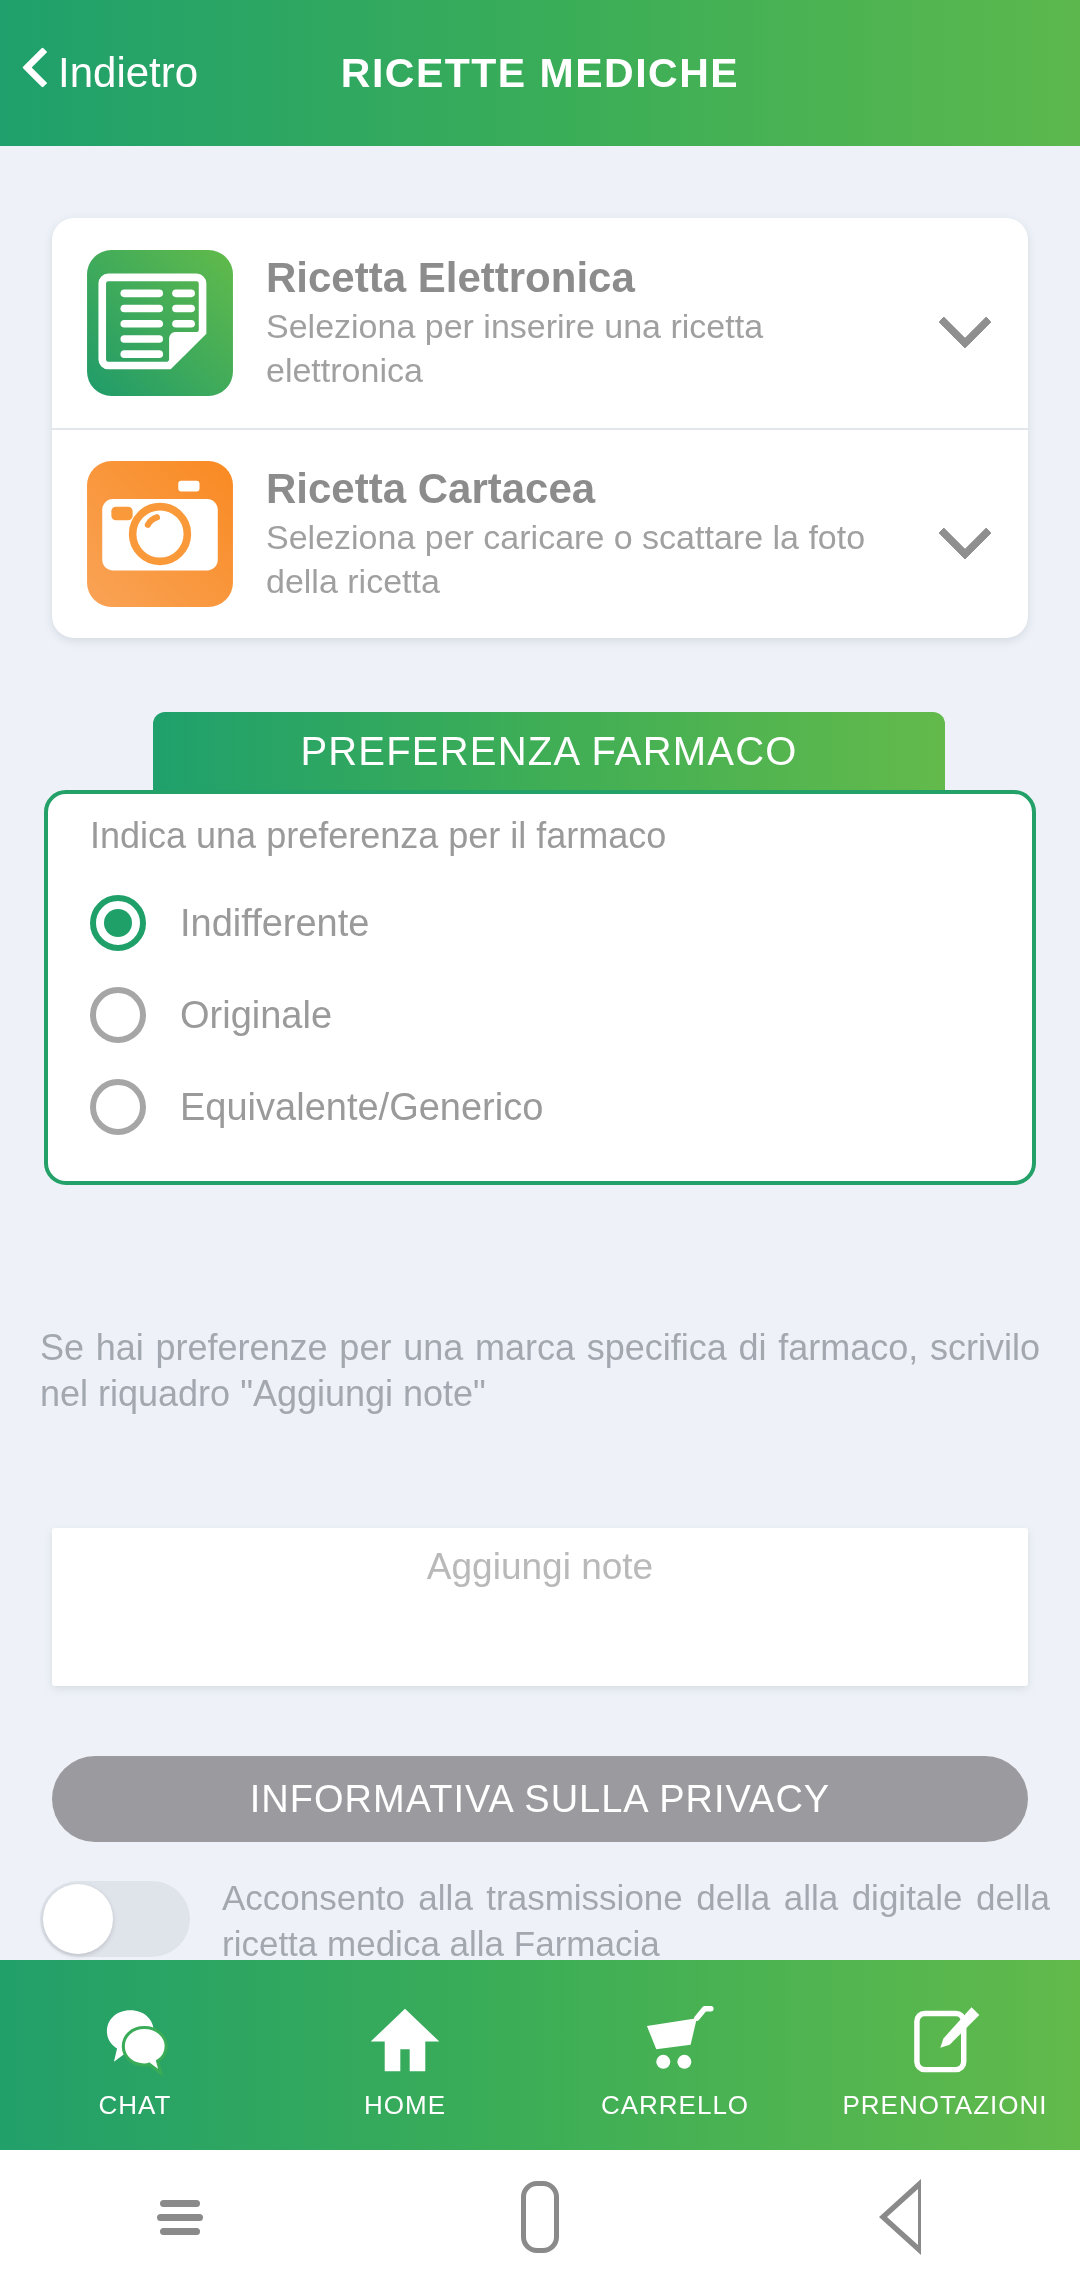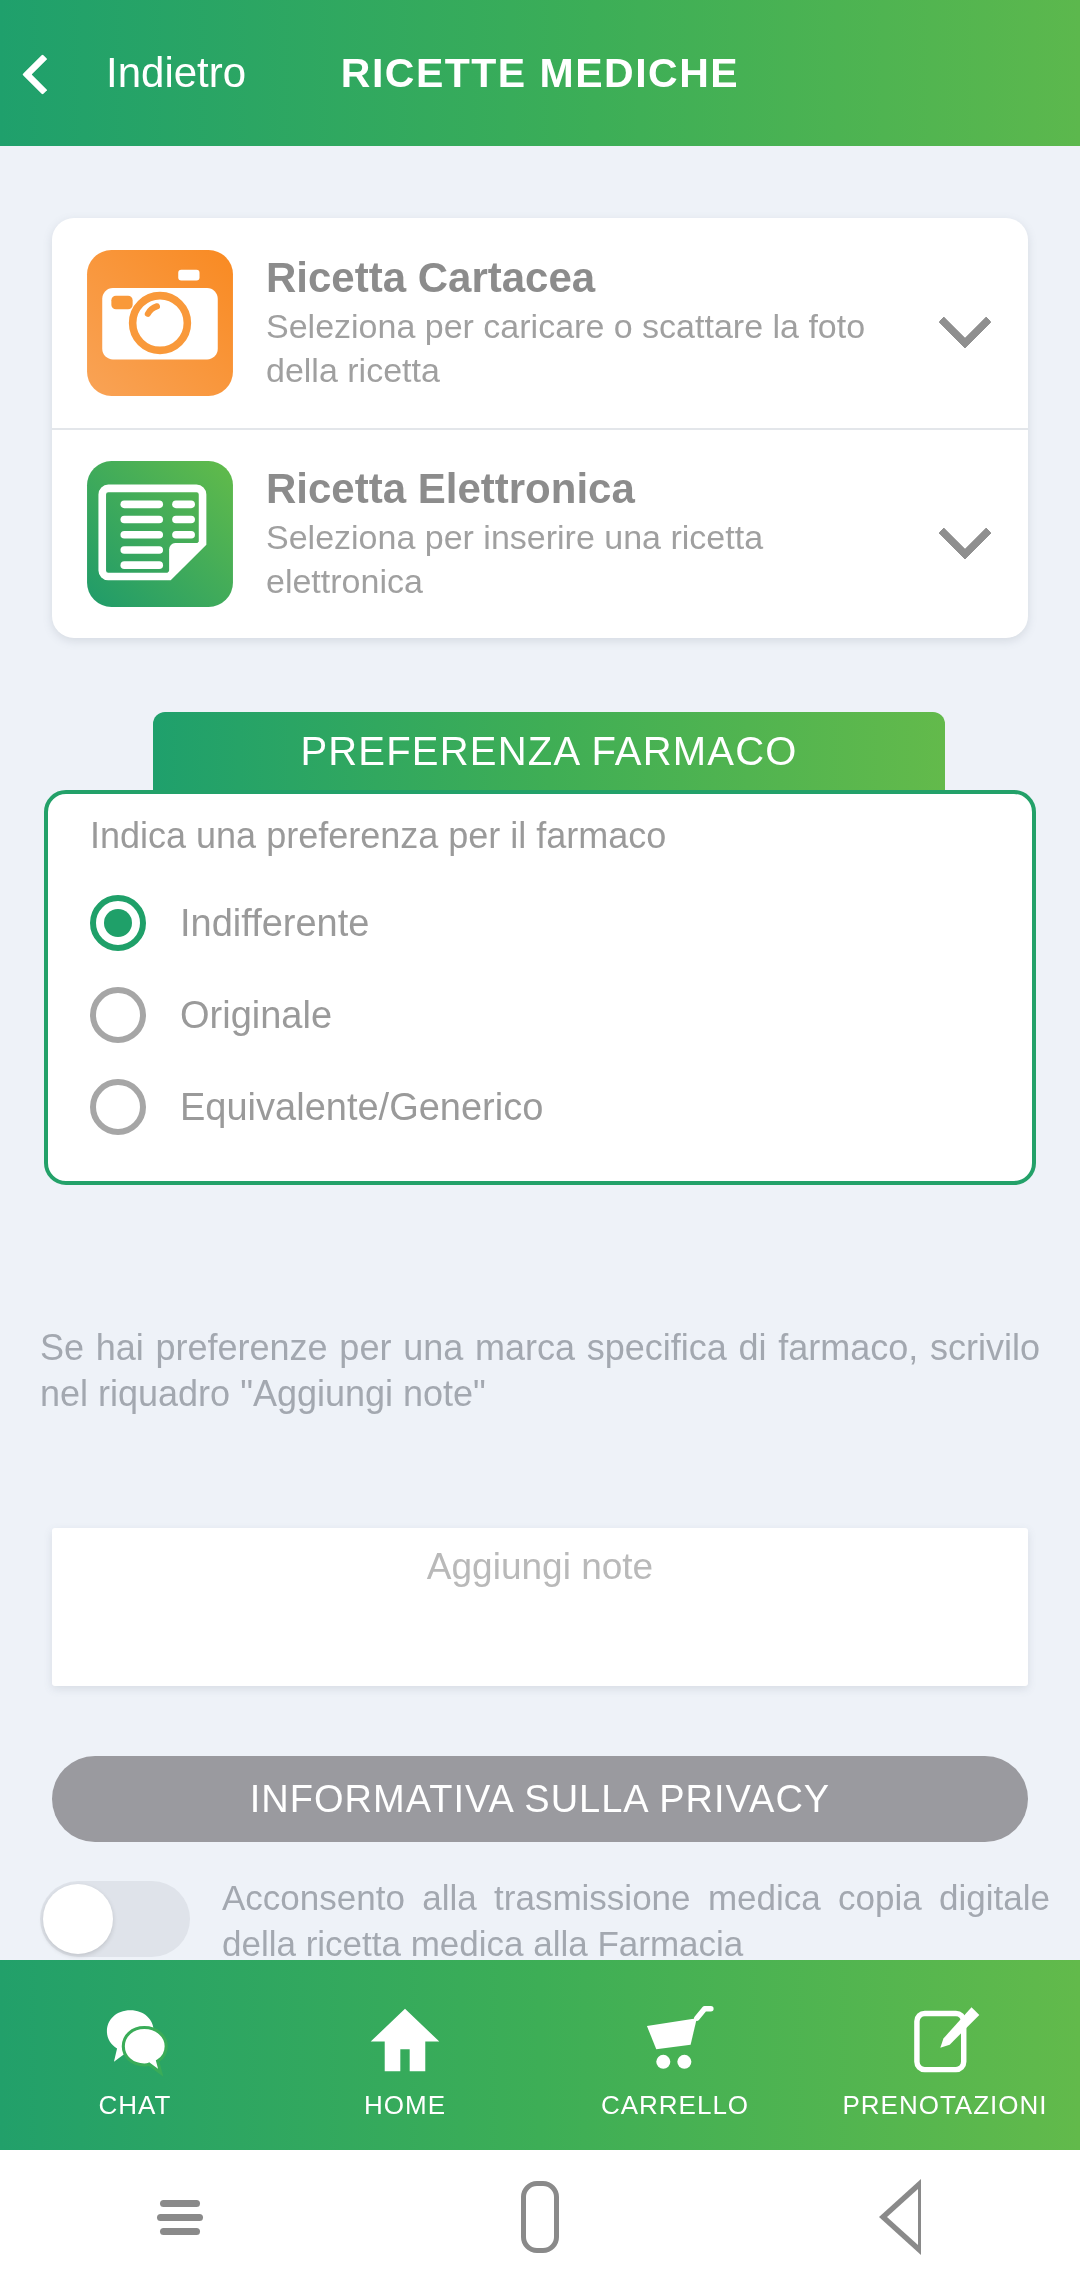--- a/index.html
+++ b/index.html
@@ -26,10 +26,9 @@
     display: flex; align-items: center;
   }
   .back-btn {
-    display: flex; align-items: center;
+    display: flex; 
     margin-left: 18px;
     cursor: pointer;
-    gap: 48px;
   }
   .back-chevron {
     width: 34px; height: 34px;

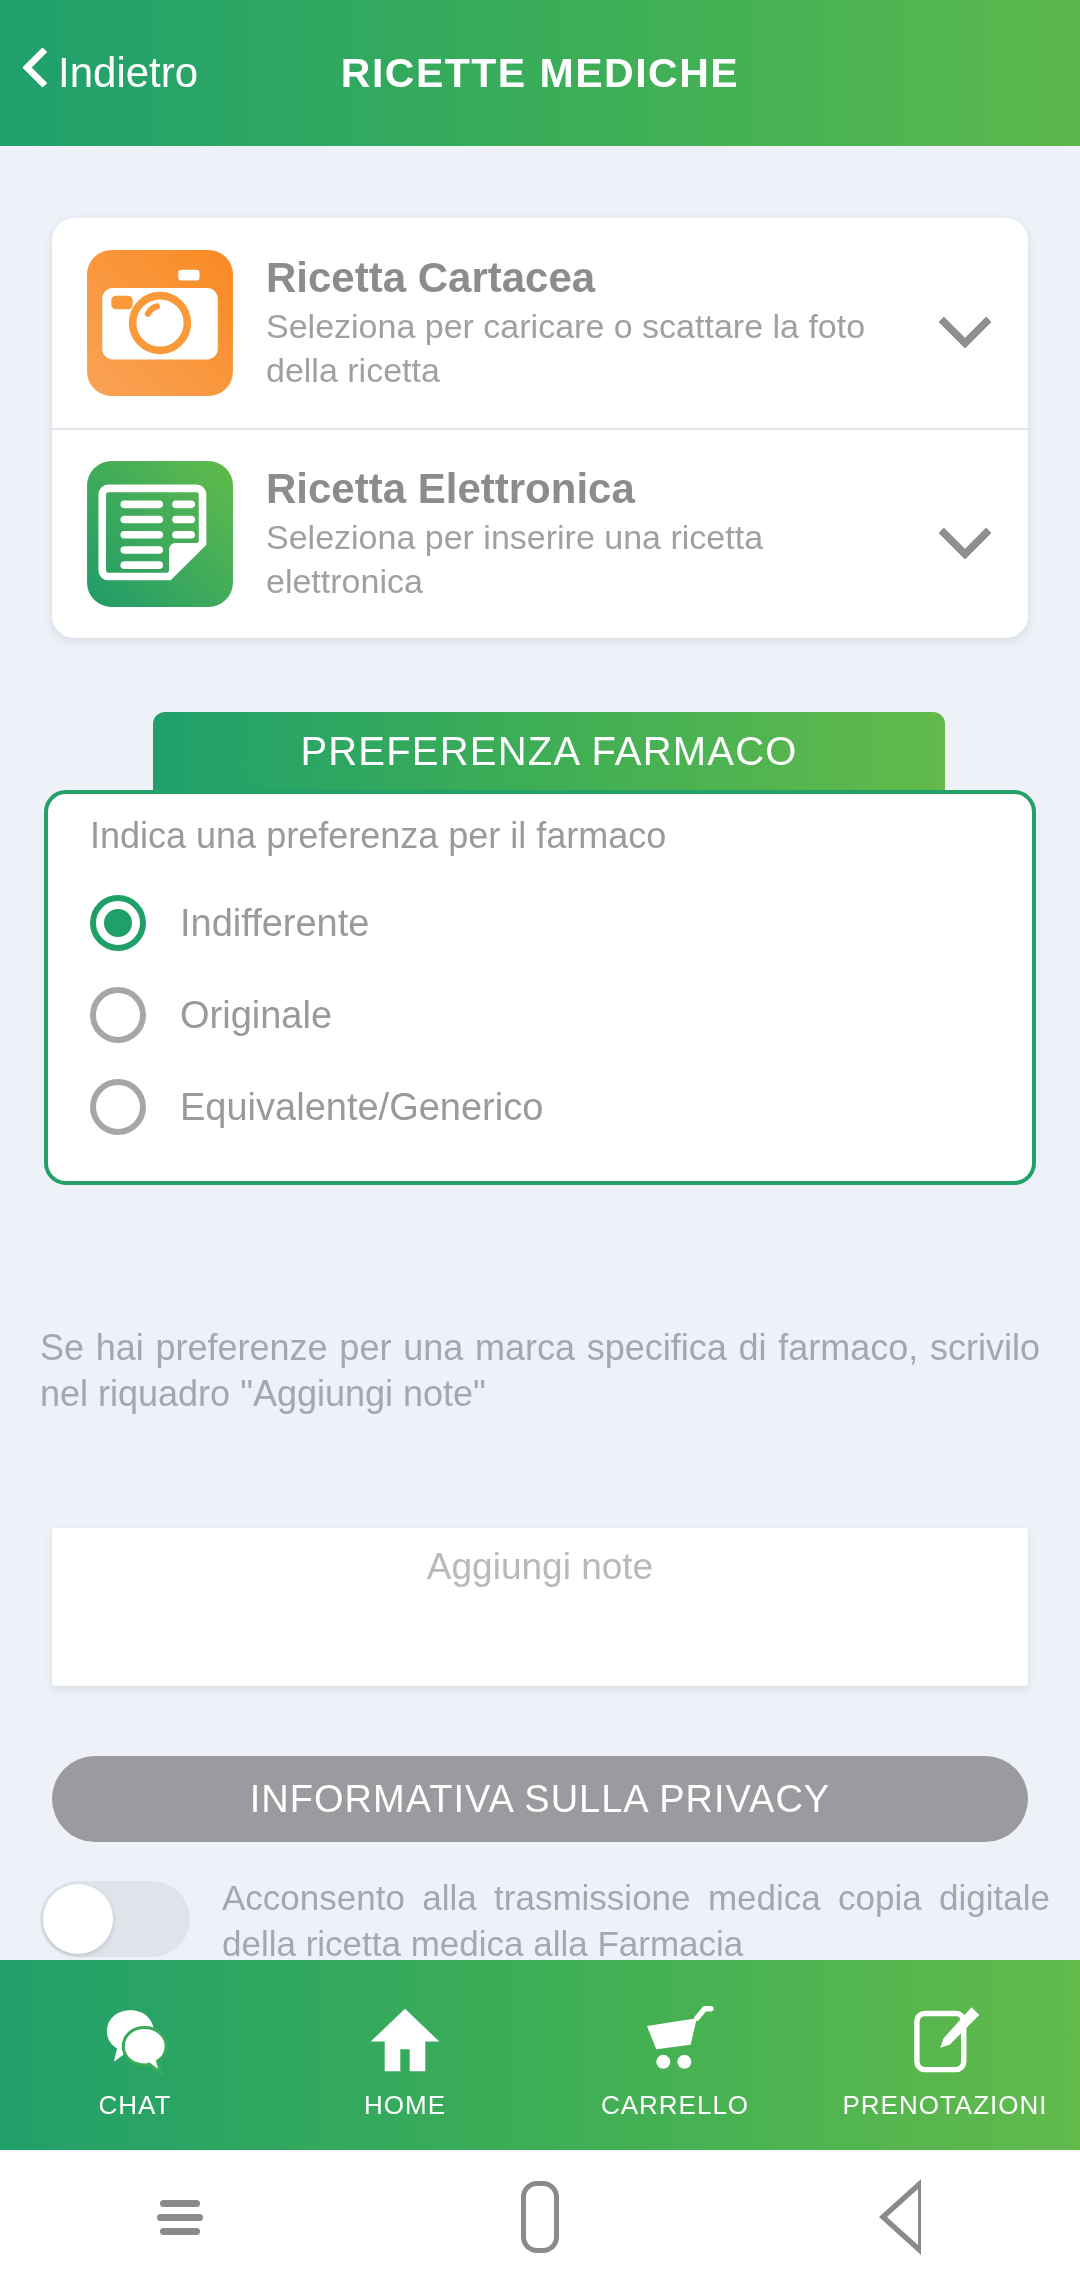--- a/index.html
+++ b/index.html
@@ -338,30 +338,6 @@
   </div>
 
   <div class="recipe-card">
-
-    <div class="recipe-row">
-      <span class="row-icon">
-        <svg viewBox="0 0 100 100" width="152" height="152" aria-hidden="true">
-          <defs>
-            <linearGradient id="gradCam" x1="0" y1="1" x2="1" y2="0">
-              <stop offset="0%" stop-color="#f9a356"></stop>
-              <stop offset="100%" stop-color="#f98a22"></stop>
-            </linearGradient>
-          </defs>
-          <rect x="2" y="2" width="96" height="96" rx="16" fill="url(#gradCam)"></rect>
-          <rect x="62" y="15" width="14" height="7" rx="2" fill="#ffffff"></rect>
-          <rect x="12" y="27" width="76" height="47" rx="7" fill="#ffffff"></rect>
-          <rect x="18" y="32" width="14" height="9" rx="3" fill="#f9993a"></rect>
-          <circle cx="50" cy="50" r="18" fill="none" stroke="#f9993a" stroke-width="5"></circle>
-          <path d="M42 44 a10 10 0 0 1 6 -5" fill="none" stroke="#f9993a" stroke-width="4" stroke-linecap="round"></path>
-        </svg>
-      </span>
-      <div class="row-texts">
-        <div class="row-title">Ricetta Cartacea</div>
-        <div class="row-sub">Seleziona per caricare o scattare la foto della ricetta</div>
-      </div>
-      <span class="chevron-down"></span>
-    </div>
 
     <div class="recipe-row">
       <span class="row-icon">
@@ -394,6 +370,30 @@
       <span class="chevron-down"></span>
     </div>
 
+    <div class="recipe-row">
+      <span class="row-icon">
+        <svg viewBox="0 0 100 100" width="152" height="152" aria-hidden="true">
+          <defs>
+            <linearGradient id="gradCam" x1="0" y1="1" x2="1" y2="0">
+              <stop offset="0%" stop-color="#f9a356"></stop>
+              <stop offset="100%" stop-color="#f98a22"></stop>
+            </linearGradient>
+          </defs>
+          <rect x="2" y="2" width="96" height="96" rx="16" fill="url(#gradCam)"></rect>
+          <rect x="62" y="15" width="14" height="7" rx="2" fill="#ffffff"></rect>
+          <rect x="12" y="27" width="76" height="47" rx="7" fill="#ffffff"></rect>
+          <rect x="18" y="32" width="14" height="9" rx="3" fill="#f9993a"></rect>
+          <circle cx="50" cy="50" r="18" fill="none" stroke="#f9993a" stroke-width="5"></circle>
+          <path d="M42 44 a10 10 0 0 1 6 -5" fill="none" stroke="#f9993a" stroke-width="4" stroke-linecap="round"></path>
+        </svg>
+      </span>
+      <div class="row-texts">
+        <div class="row-title">Ricetta Cartacea</div>
+        <div class="row-sub">Seleziona per caricare o scattare la foto della ricetta</div>
+      </div>
+      <span class="chevron-down"></span>
+    </div>
+
   </div>
 
   <div class="pref-tab">

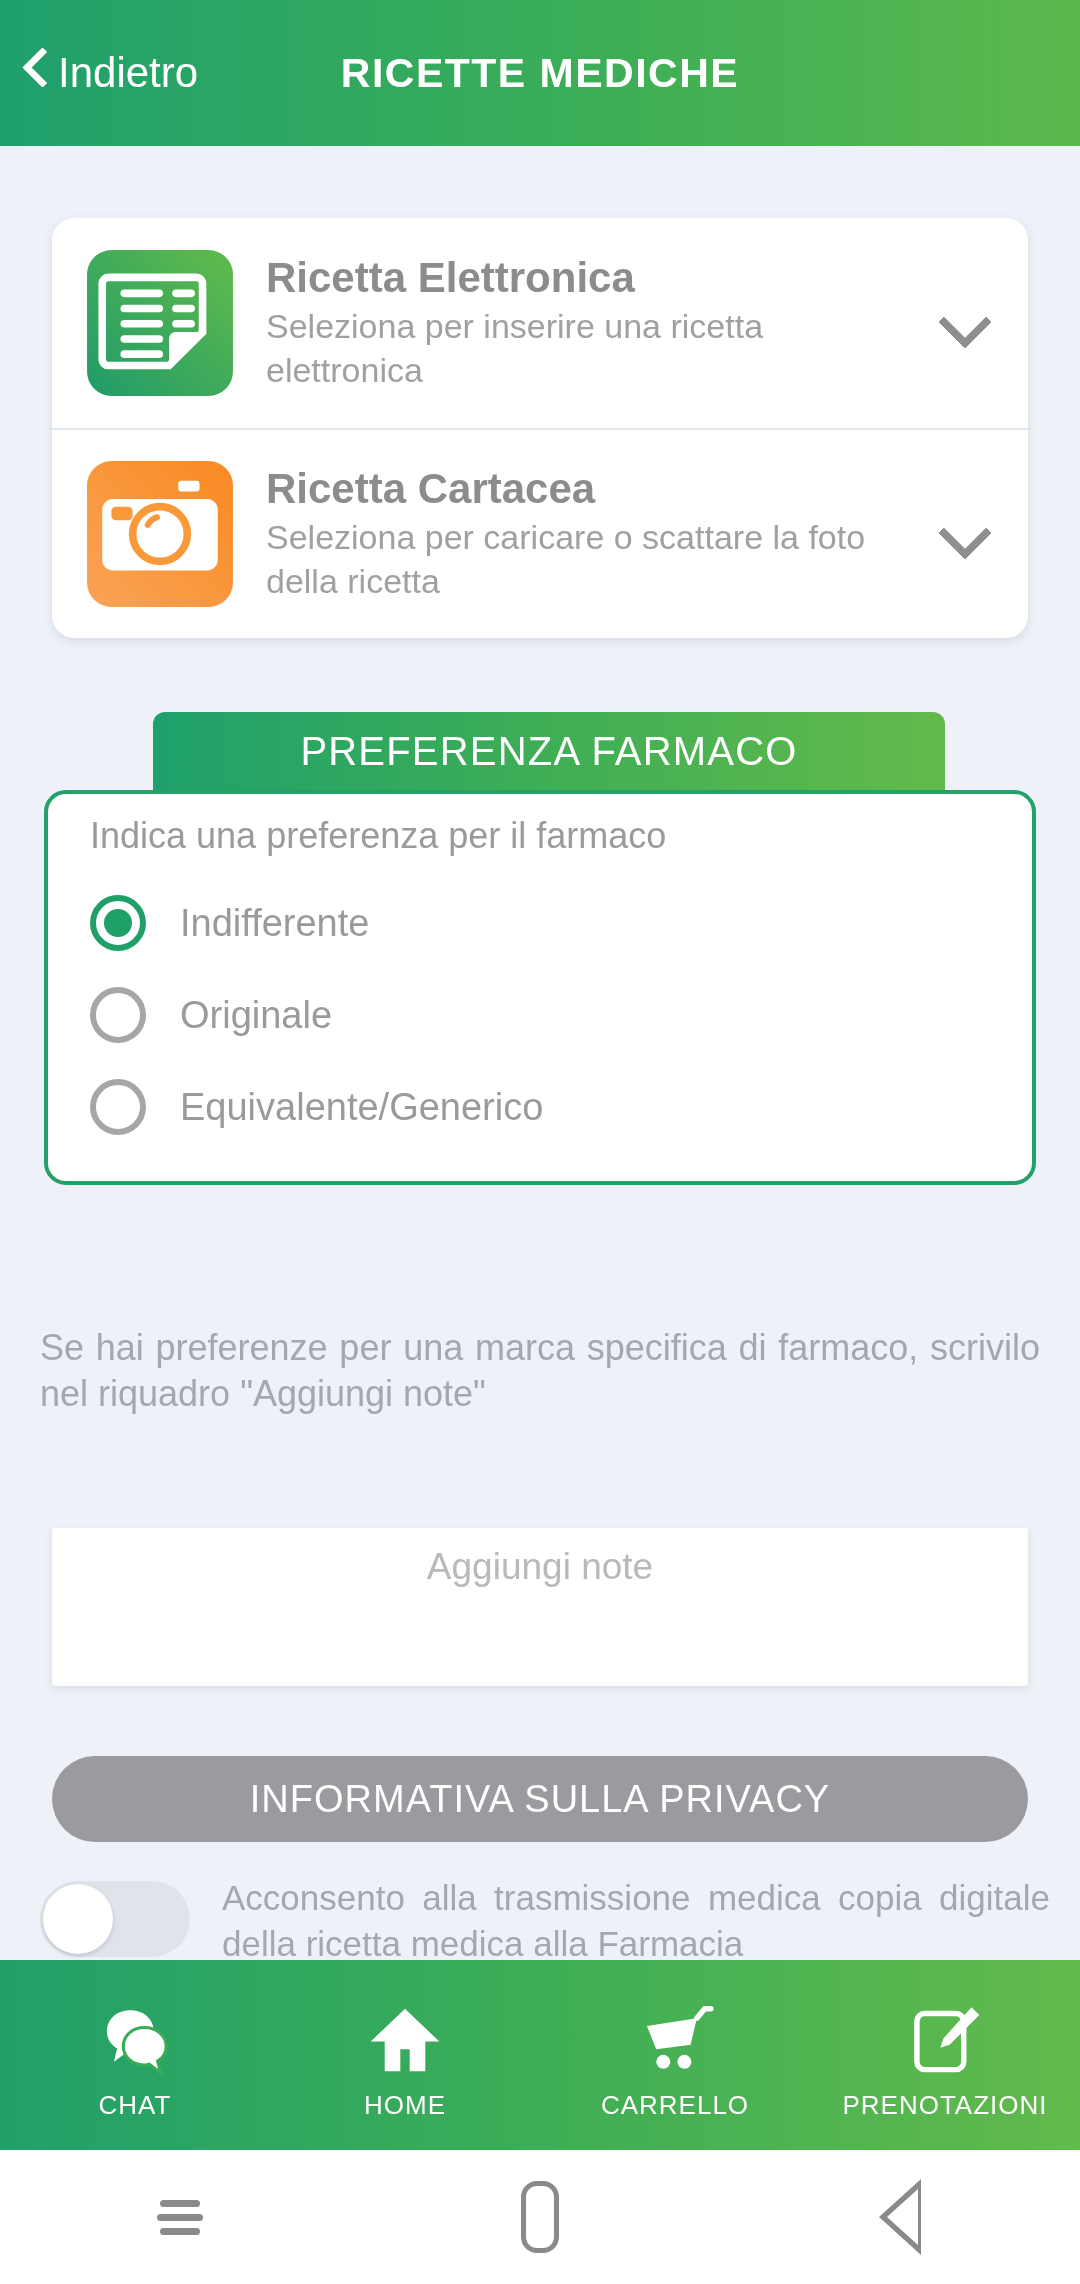--- a/index.html
+++ b/index.html
@@ -435,7 +435,7 @@
     <div class="toggle">
       <span class="toggle-knob"></span>
     </div>
-    <div class="consent-text">Acconsento alla trasmissione medica copia digitale della ricetta medica alla Farmacia</div>
+    <div class="consent-text">Acconsento alla trasmissione della alla digitale della ricetta medica alla Farmacia</div>
   </div>
 
   <div class="bottom-nav">

